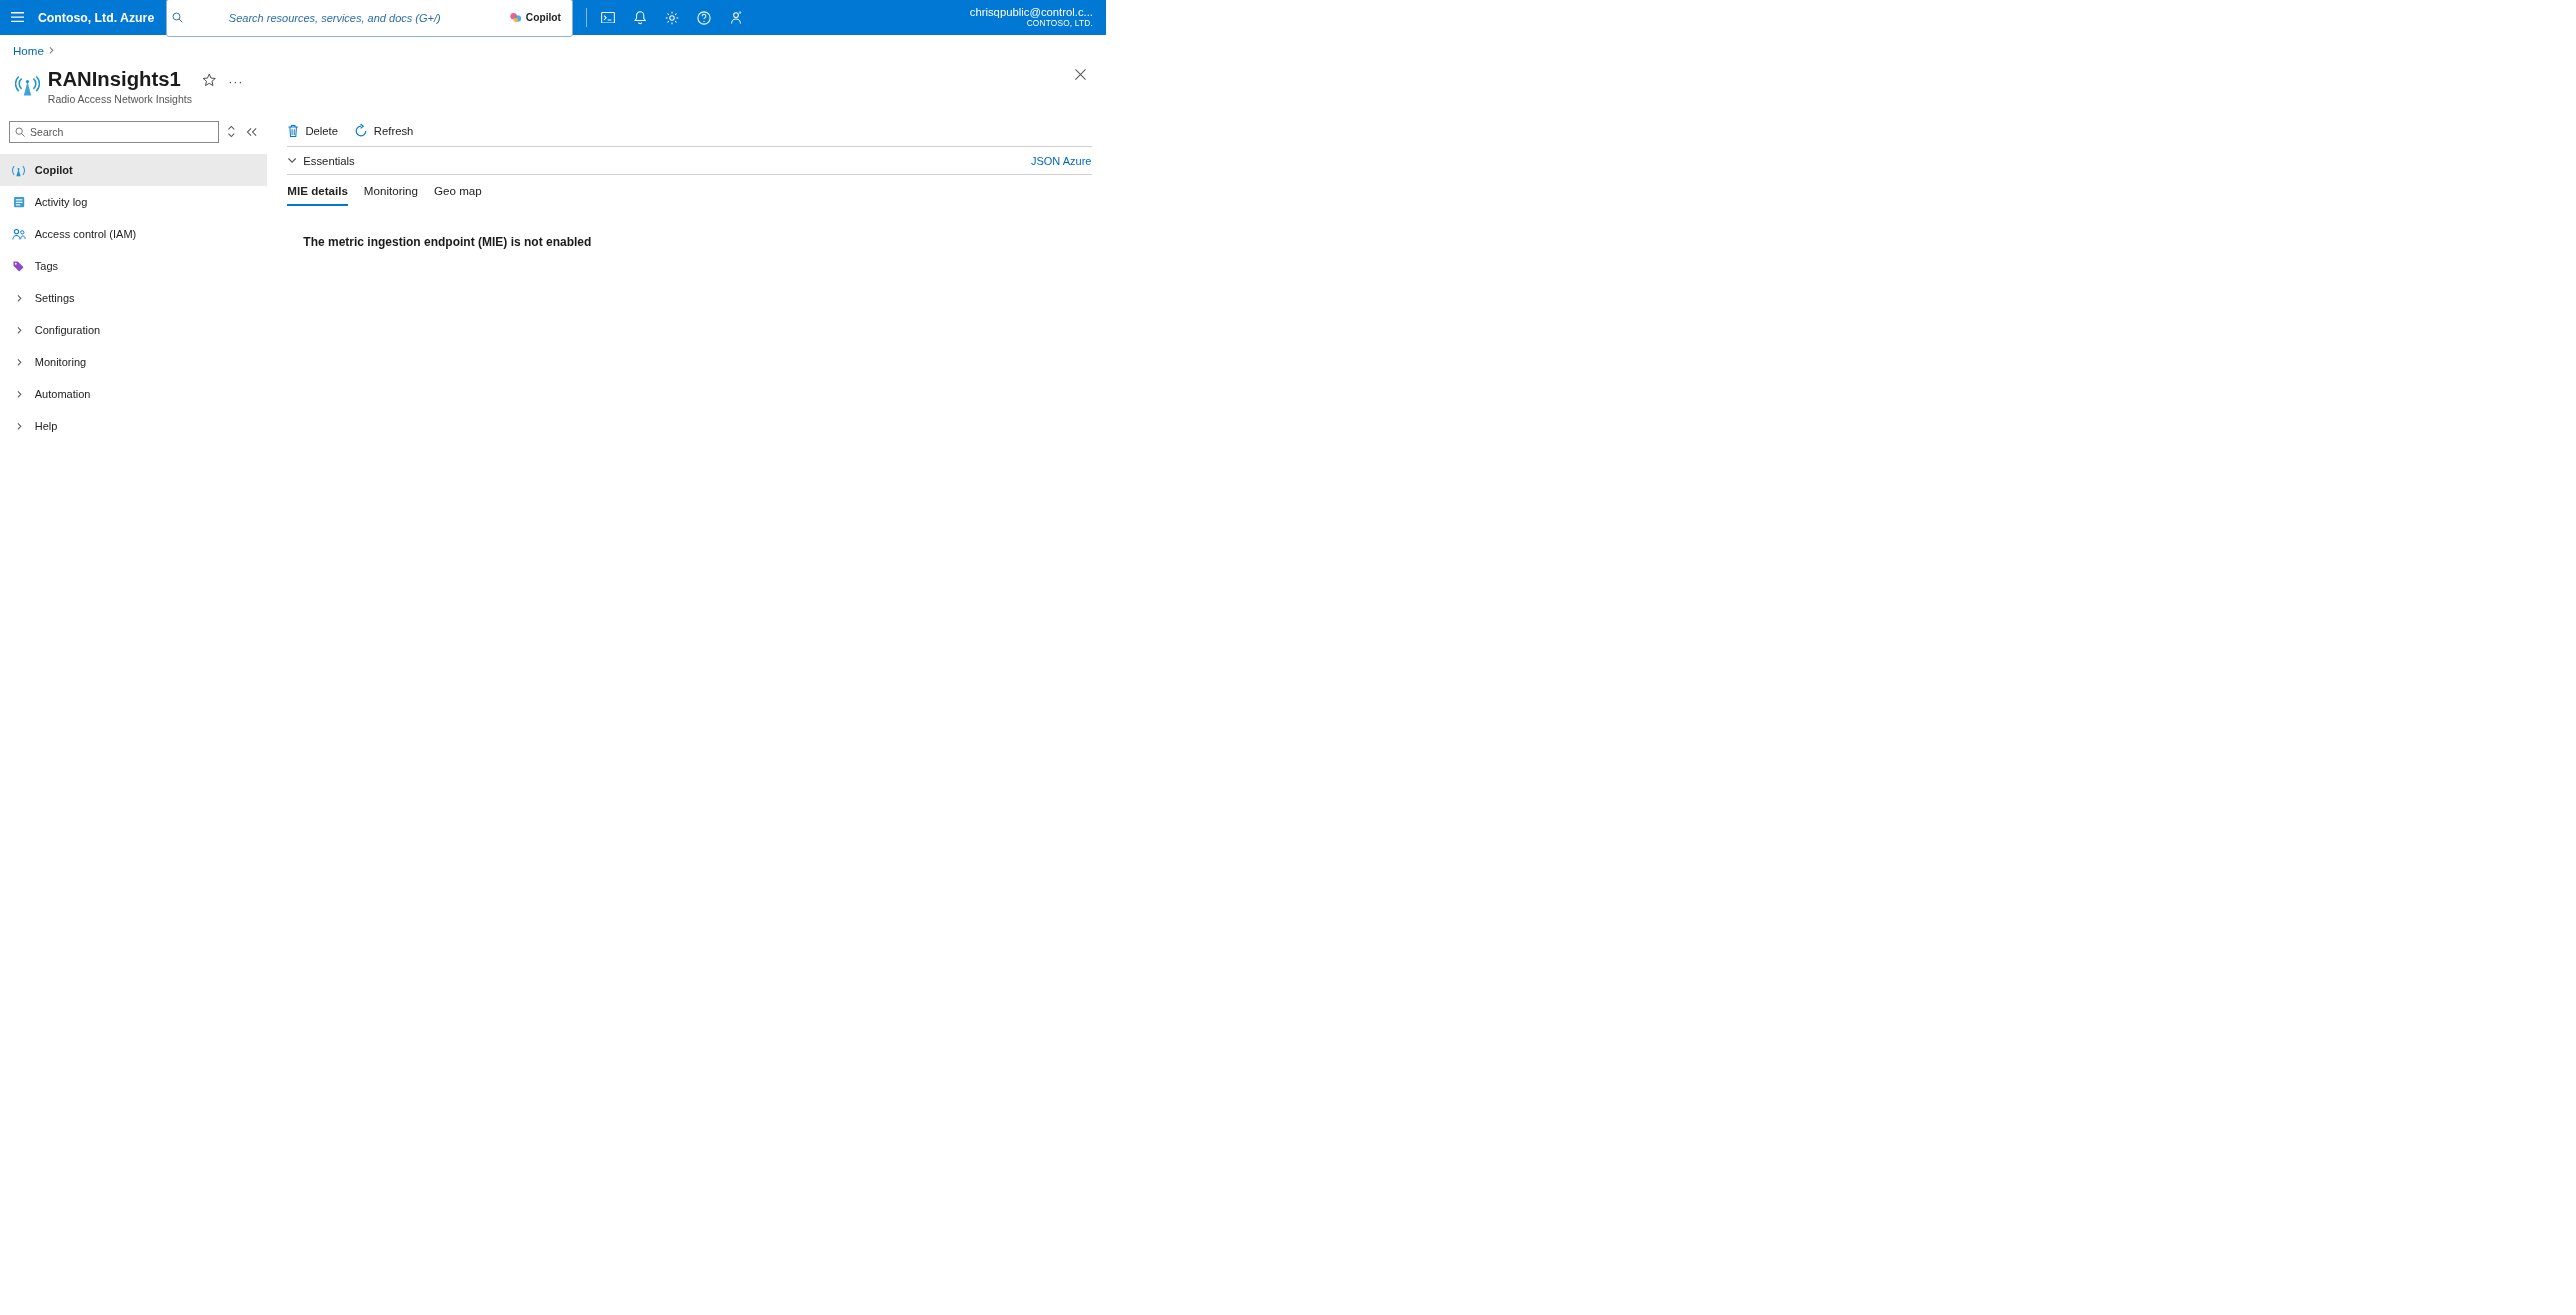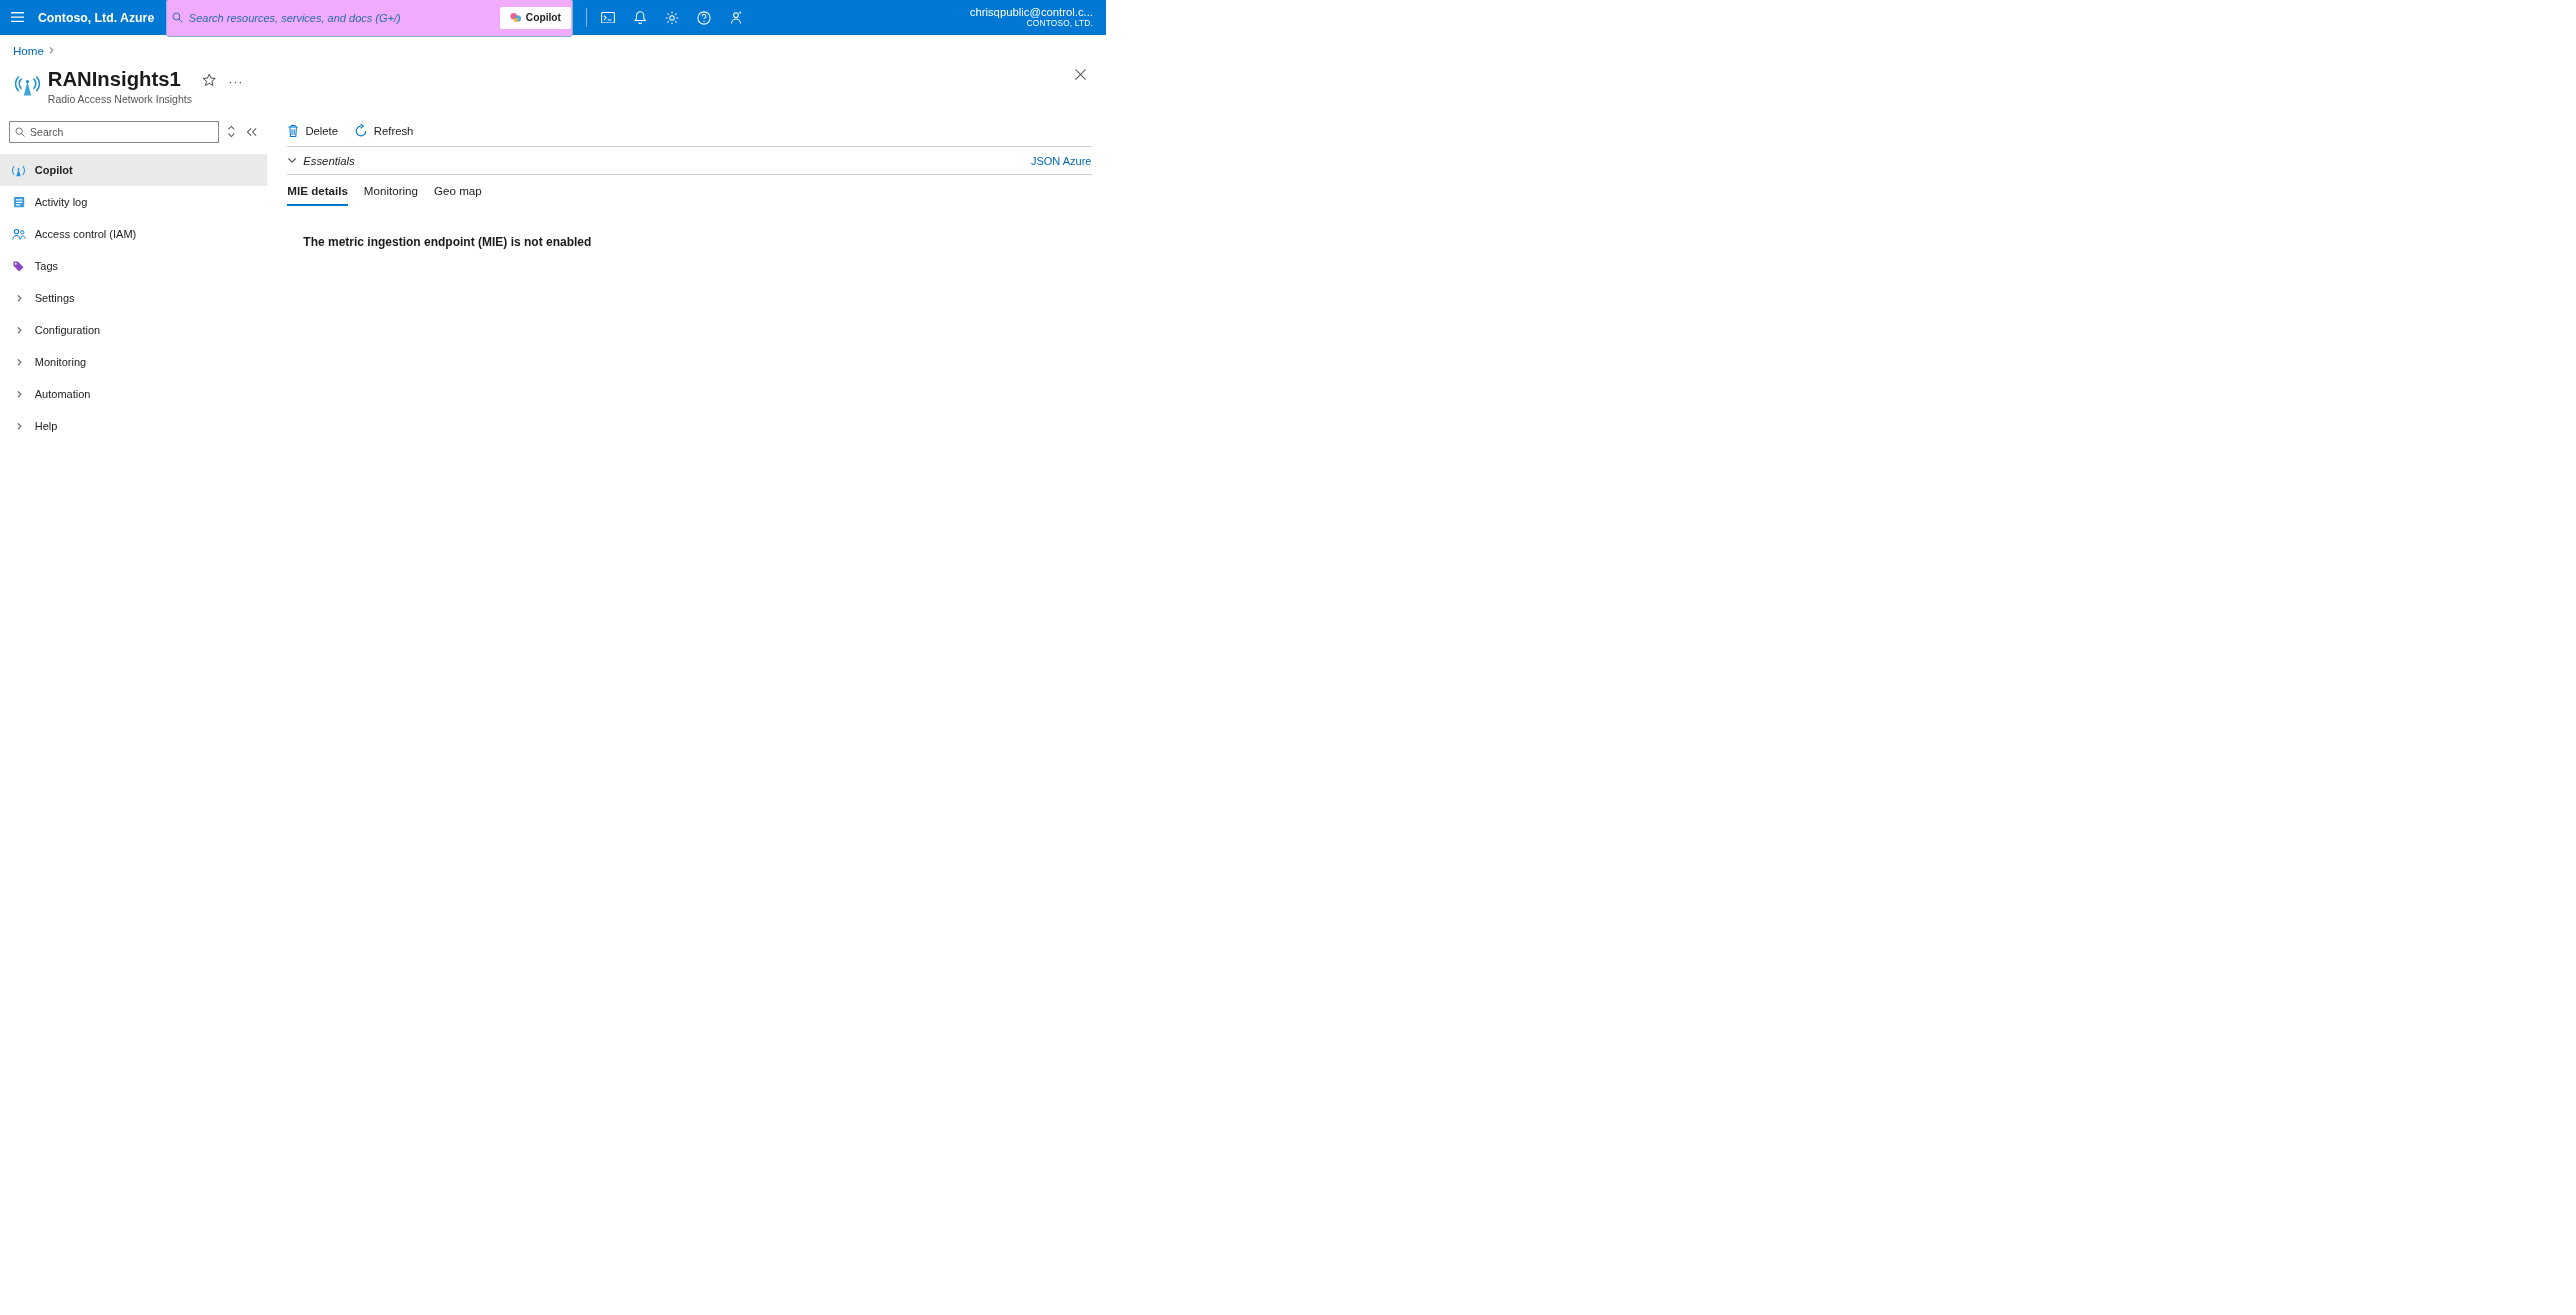--- a/index.html
+++ b/index.html
@@ -9,7 +9,7 @@
   .topbar { height: 35px; background: #0078d4; display: flex; align-items: center; color: #fff; }
   .hamburger { width: 35px; height: 35px; display: flex; align-items: center; justify-content: center; cursor: pointer; }
   .brand { font-size: 12.3px; font-weight: 600; padding: 0 8.7px 0 2.9px; white-space: nowrap; }
-  .searchbox { flex: 0 0 auto; display: flex; align-items: center; background: #f0abfc; height: 38px; border-radius: 2.9px; margin-left: 2.9px; width: 407px; border: 0.7px solid #8ab4d6; }
+  .searchbox { flex: 0 0 auto; display: flex; align-items: center; background: #ffffff; height: 38px; border-radius: 2.9px; margin-left: 2.9px; width: 407px; border: 0.7px solid #8ab4d6; gap: 40px; }
   .searchbox .sicon { width: 22px; display:flex; align-items:center; justify-content:center; }
   .searchbox input { flex:1; background: transparent; border:none; outline:none; font-size:11px; color:#1b5a9a; }
   .searchbox input::placeholder { color:#2a6ca8; font-style: italic; }

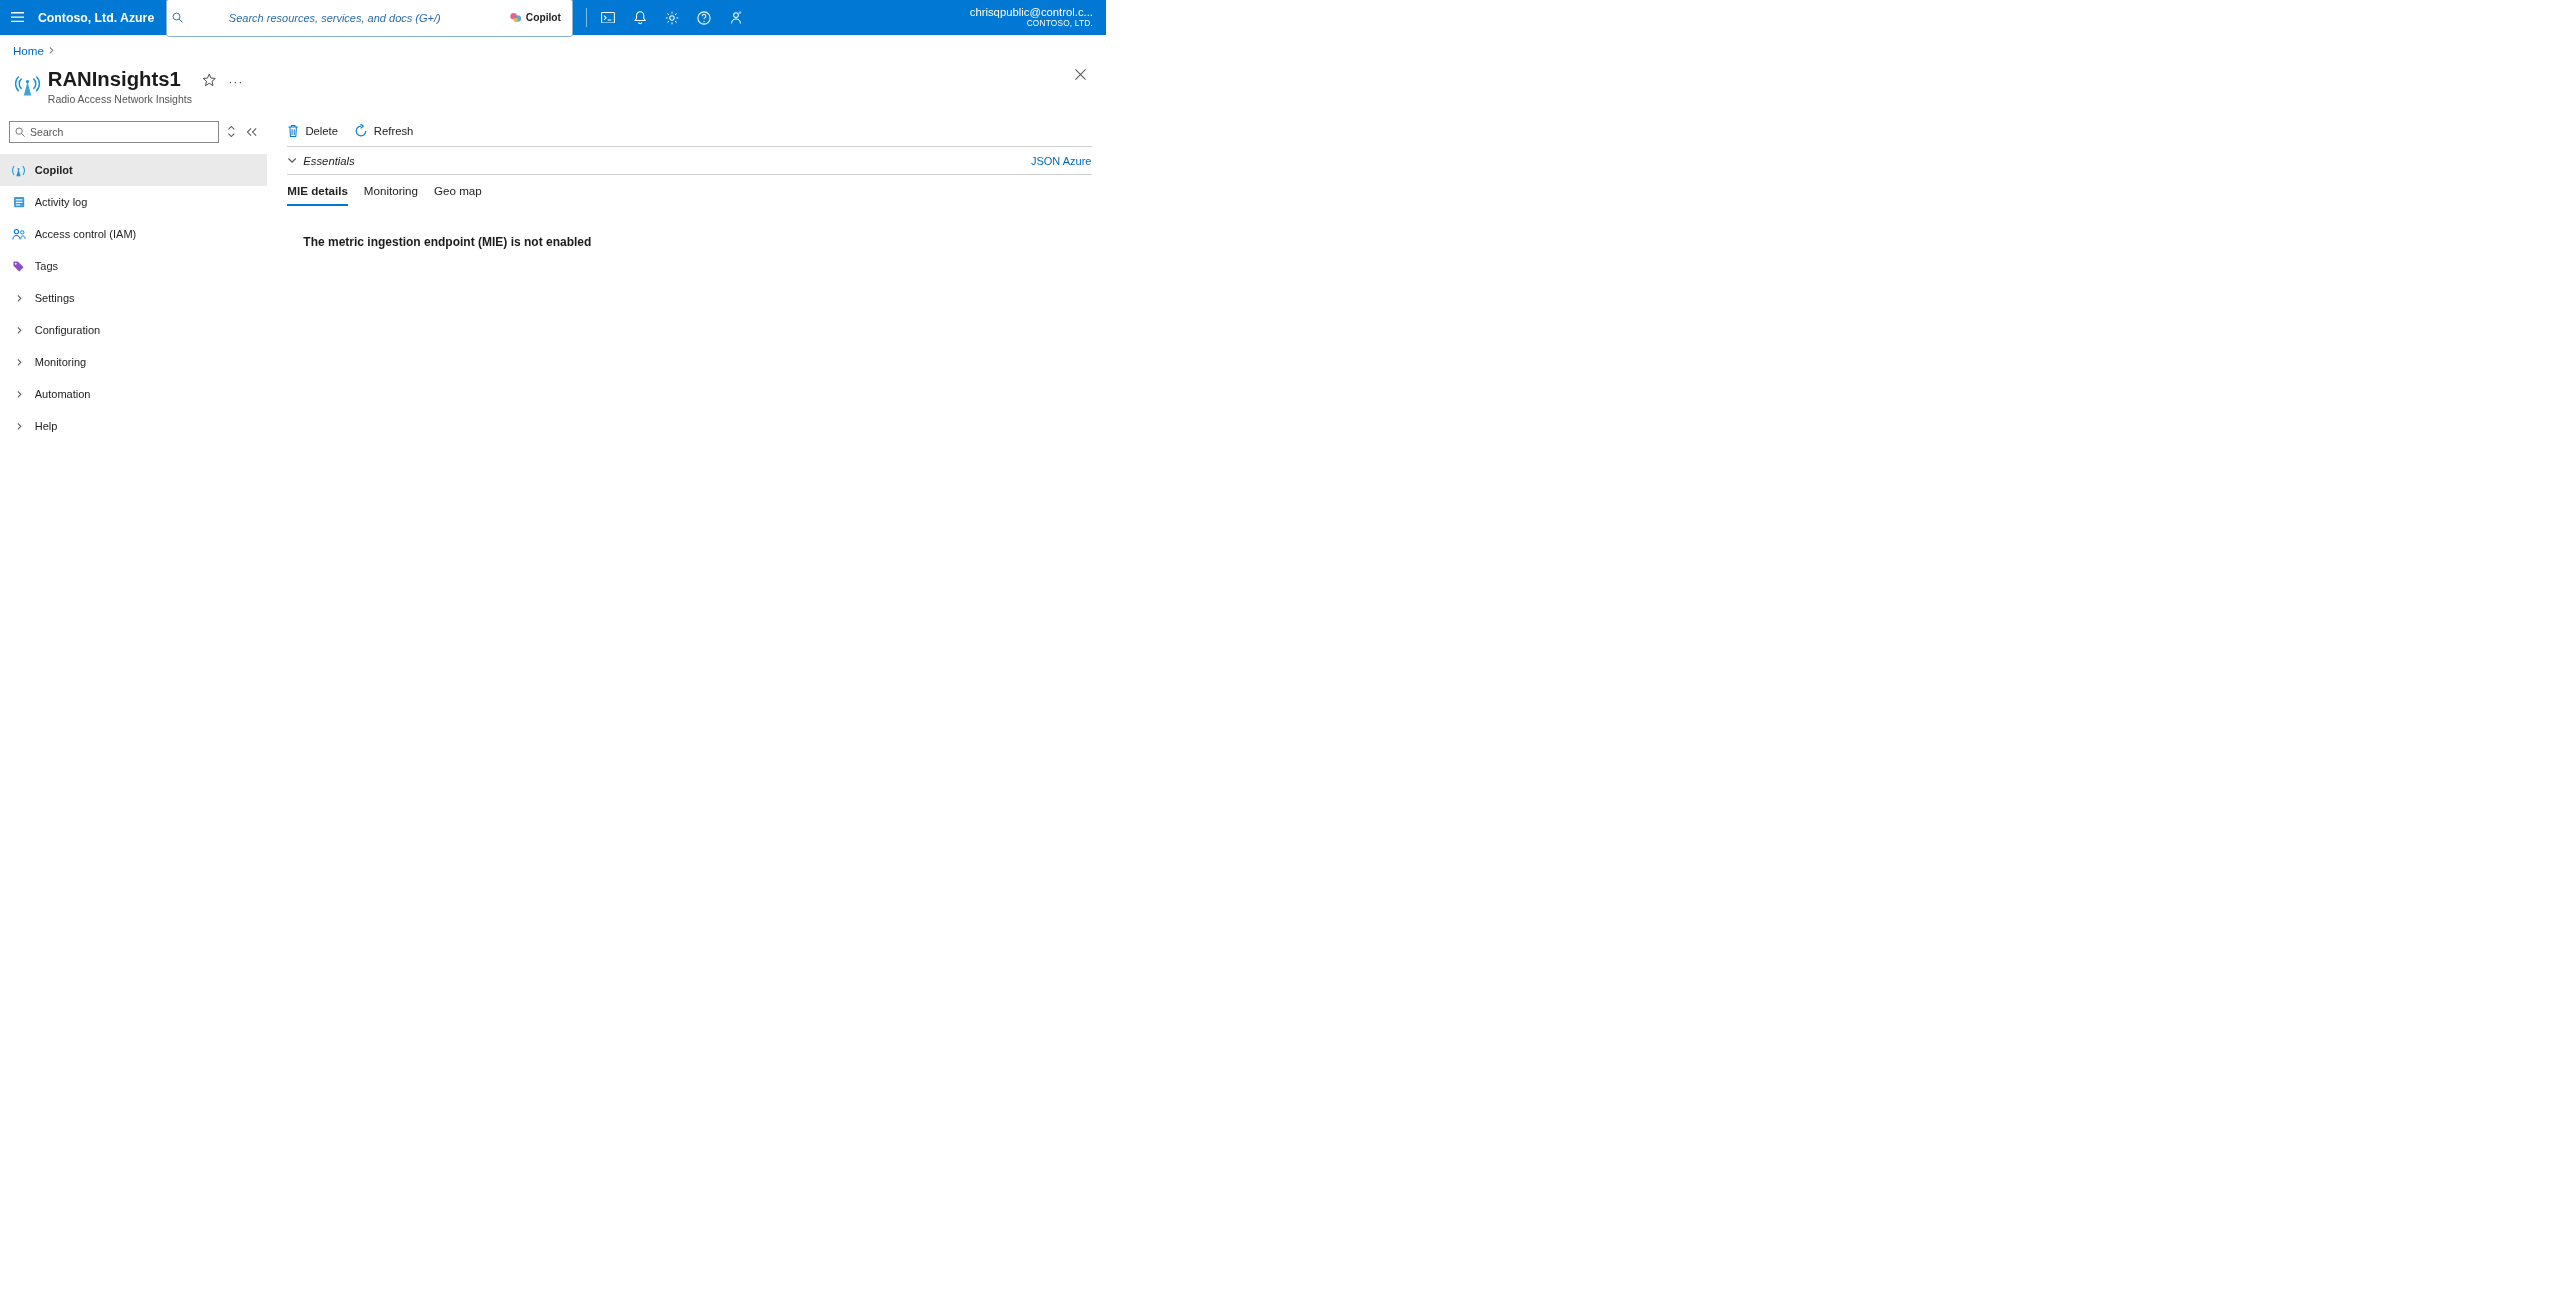--- a/index.html
+++ b/index.html
@@ -63,7 +63,7 @@
   
   .essentials-row { display:flex; align-items:center; padding: 7.3px 0; }
   .essentials-row .chev { margin-right:5.8px; color:#555; cursor:pointer;}
-  .essentials-row .lbl { font-size:11.3px; color:#222;font-style:italic; }
+  .essentials-row .lbl { font-size:11.3px; color:#222; }
   .json-view { margin-left:auto; color:#0067b8; font-size:11px; cursor:pointer; }
   
   .tabs { display:flex; gap:16px; padding: 8.7px 0 0 0; }

